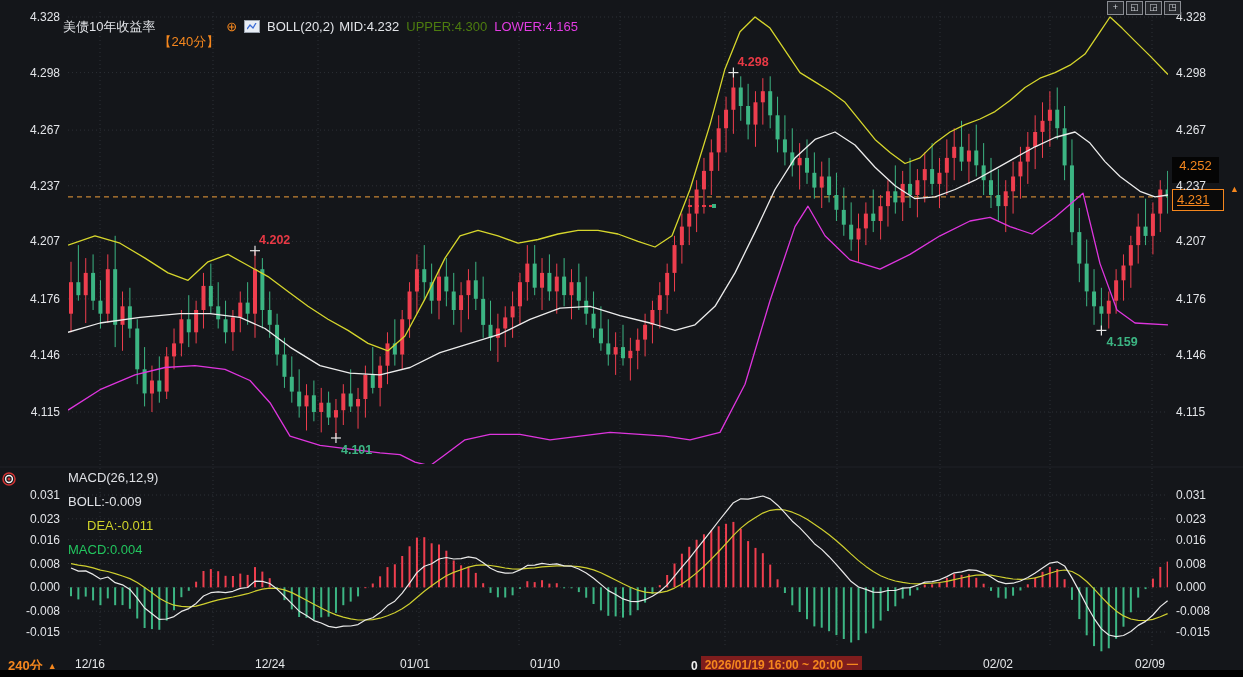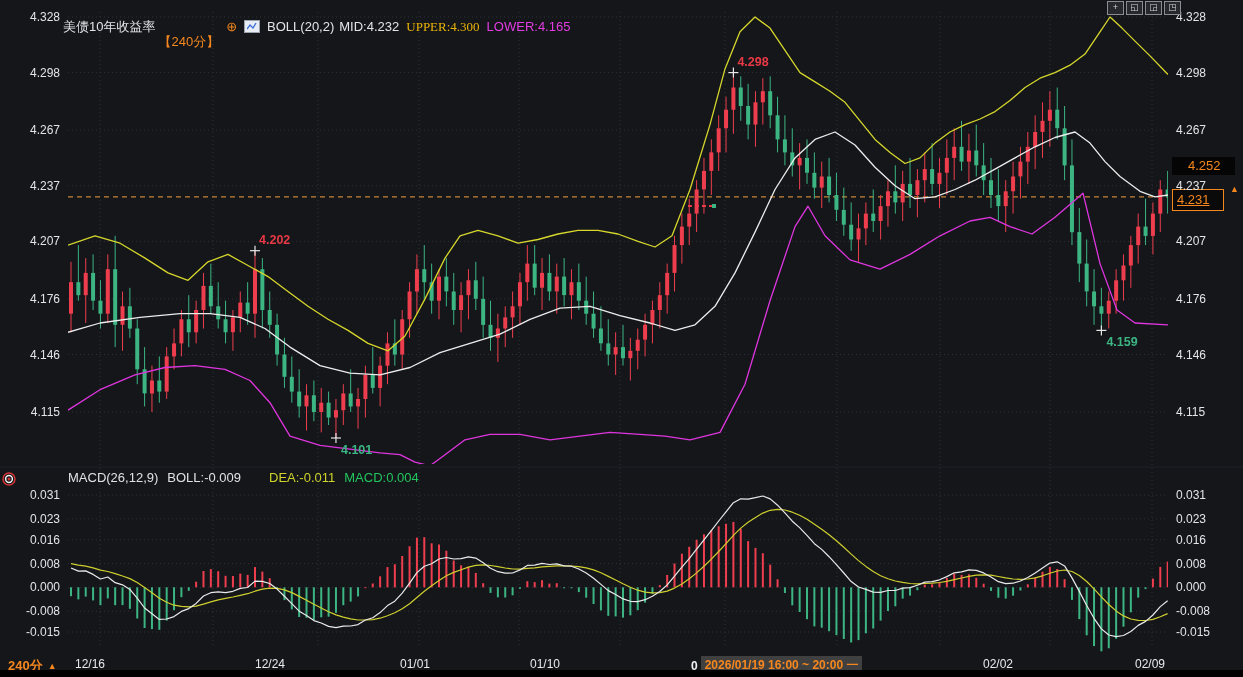--- a/index.html
+++ b/index.html
@@ -9,7 +9,7 @@
   .hdr{position:absolute;left:63px;top:2px;display:flex;align-items:center;gap:7px;
        font-size:13px;color:#e2e4e8;white-space:nowrap;z-index:6;}
   .hdr .orange{color:#f5871e;}
-  .hdr .yellow{color:#eab308;font-family:Liberation Serif, serif;}
+  .hdr .yellow{color:#4d7c0f;}
   .hdr .magenta{color:#e23ce2;}
   .mini-chart{width:14px;height:11px;background:#e8edf5;border:1px solid #9aa2ad;
        display:inline-flex;align-items:center;justify-content:center;}

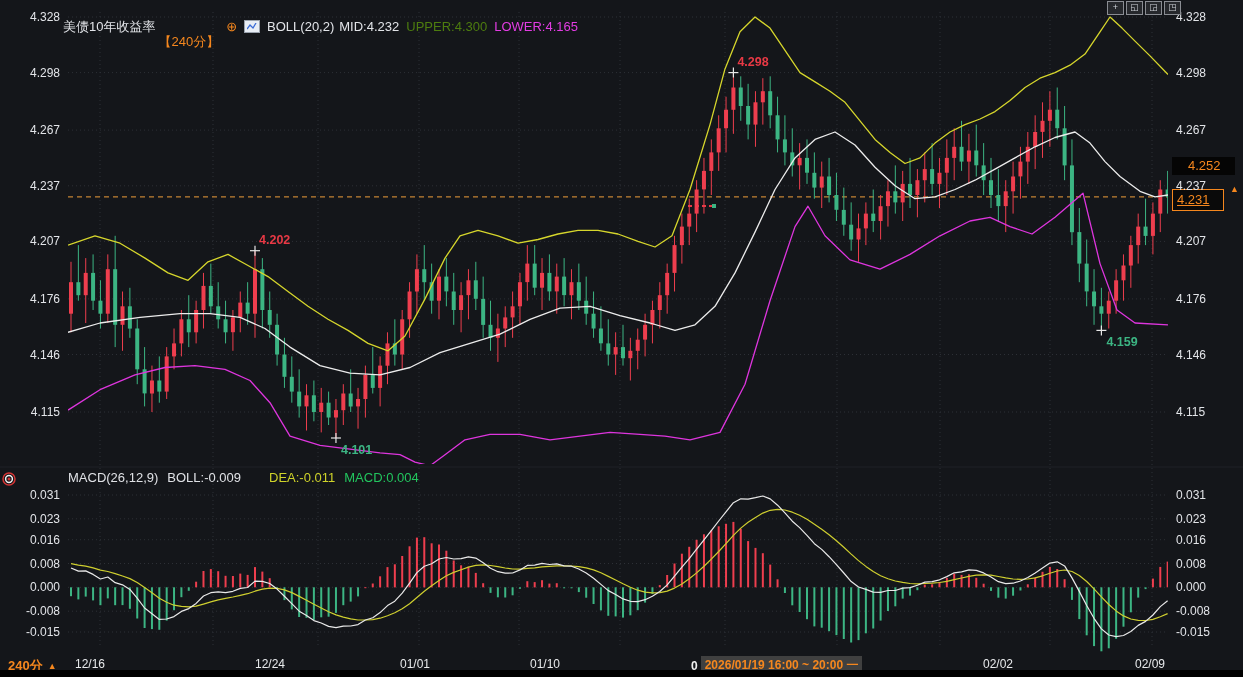--- a/index.html
+++ b/index.html
@@ -24,8 +24,8 @@
   .axis-label{position:absolute;font-size:12px;color:#e2e4e8;z-index:5;line-height:16px;}
   .axis-left{left:14px;width:46px;text-align:right;}
   .axis-right{left:1176px;text-align:left;}
-  .price-box-prev{position:absolute;left:1172px;width:47px;height:18px;background:#050505;
-       color:#f5871e;font-size:13px;line-height:18px;padding-left:16px;z-index:5;}
+  .price-box-prev{position:absolute;left:1172px;width:47px;height:26px;background:#050505;
+       color:#f5871e;font-size:13px;line-height:18px;padding-left:0;z-index:5;text-align:center;}
   .price-box-last{position:absolute;left:1172px;width:46px;height:20px;background:#0a0a0a;
        border:1px solid #f5871e;color:#f5871e;font-size:13px;line-height:20px;padding-left:4px;z-index:5;}
   .tri-up{position:absolute;color:#f5871e;font-size:9px;z-index:6;}

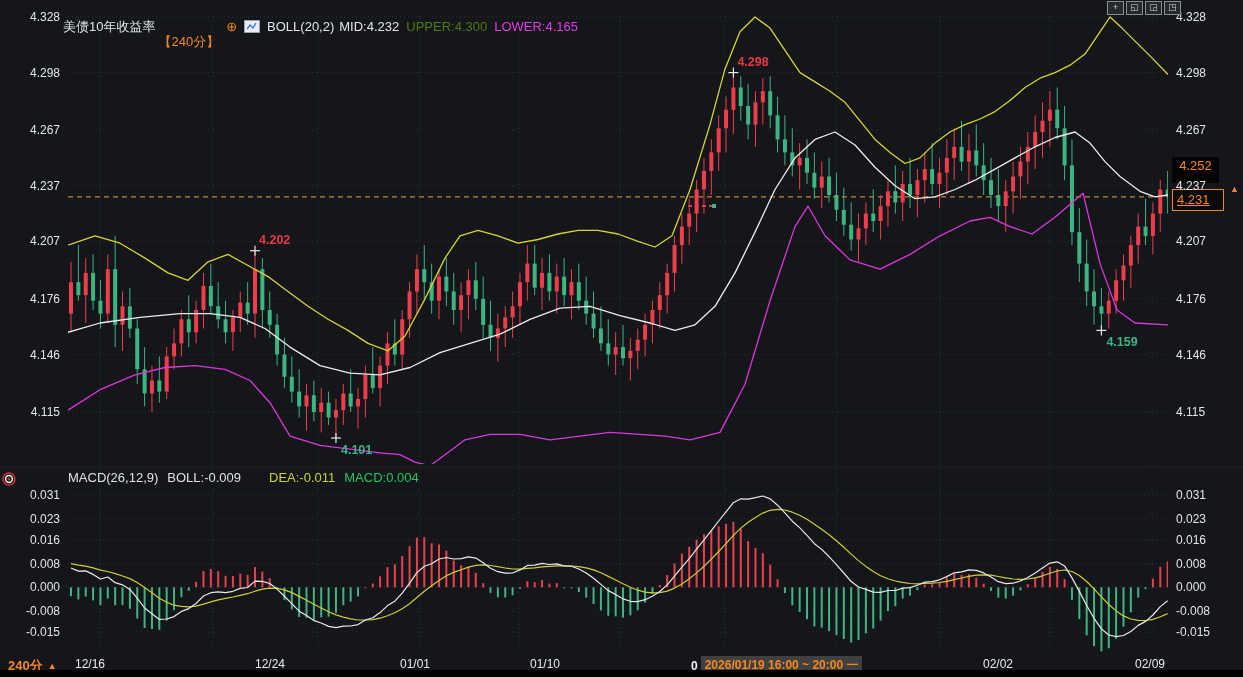--- a/index.html
+++ b/index.html
@@ -17,7 +17,7 @@
   .tool-btn{width:15px;height:12px;border:1px solid #8a8d93;background:#26282c;color:#cfd2d8;
        font-size:9px;line-height:11px;text-align:center;cursor:pointer;}
   .macd-hdr{position:absolute;left:68px;top:470px;display:flex;gap:9px;font-size:13px;
-       color:#dfe1e5;white-space:nowrap;z-index:6;}
+       color:#dfe1e5;white-space:nowrap;z-index:6;flex-direction:column;}
   .macd-hdr .yellow{color:#cfd32a;padding-left:19px;}
   .macd-hdr .magenta{color:#22c55e;}
   .bullseye{position:absolute;left:2px;top:472px;z-index:6;}

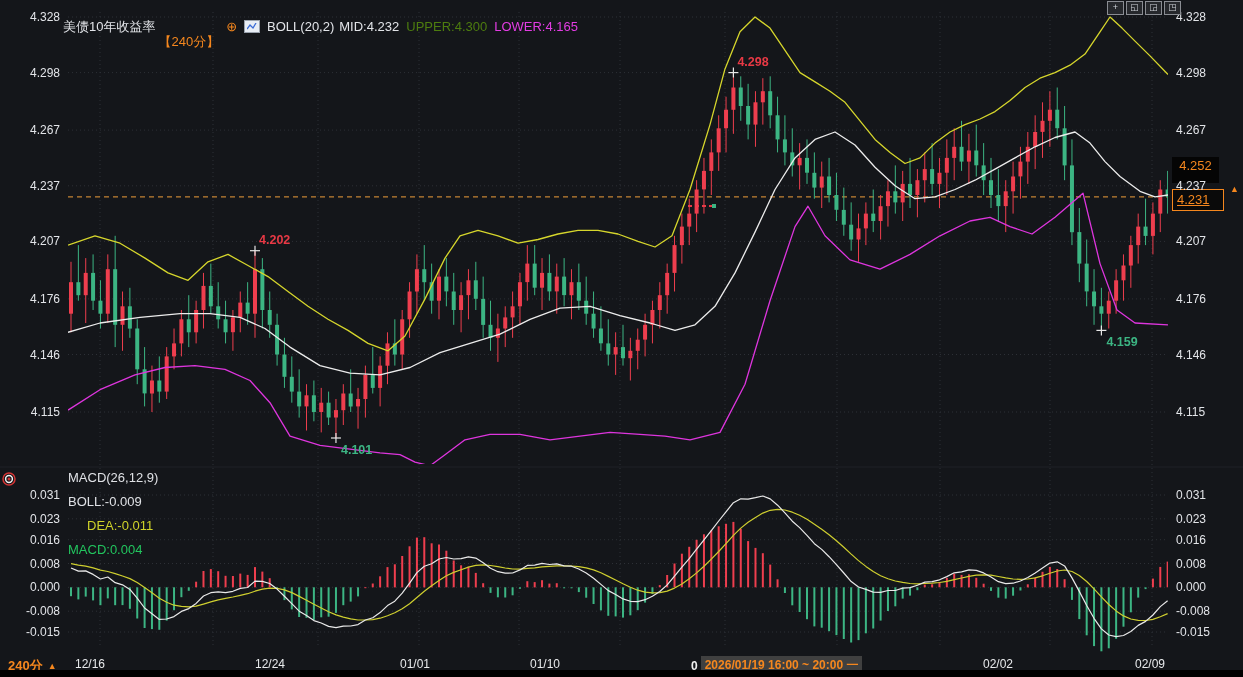--- a/index.html
+++ b/index.html
@@ -36,7 +36,7 @@
   .cursor-label{position:absolute;left:691px;top:656px;display:flex;align-items:center;gap:3px;
        font-size:12px;font-weight:700;z-index:5;white-space:nowrap;}
   .cursor-label .pfx{color:#f0f0f0;}
-  .cursor-label .rng{background:#404040;color:#f5871e;padding:1px 4px;}
+  .cursor-label .rng{background:#7f1d1d;color:#f5871e;padding:1px 4px;}
   .anno{position:absolute;font-size:12.5px;font-weight:700;z-index:5;white-space:nowrap;}
   .watermark{position:absolute;left:1111px;top:617px;font-size:40px;color:#ccd2db;
        opacity:.93;z-index:7;letter-spacing:0px;}

